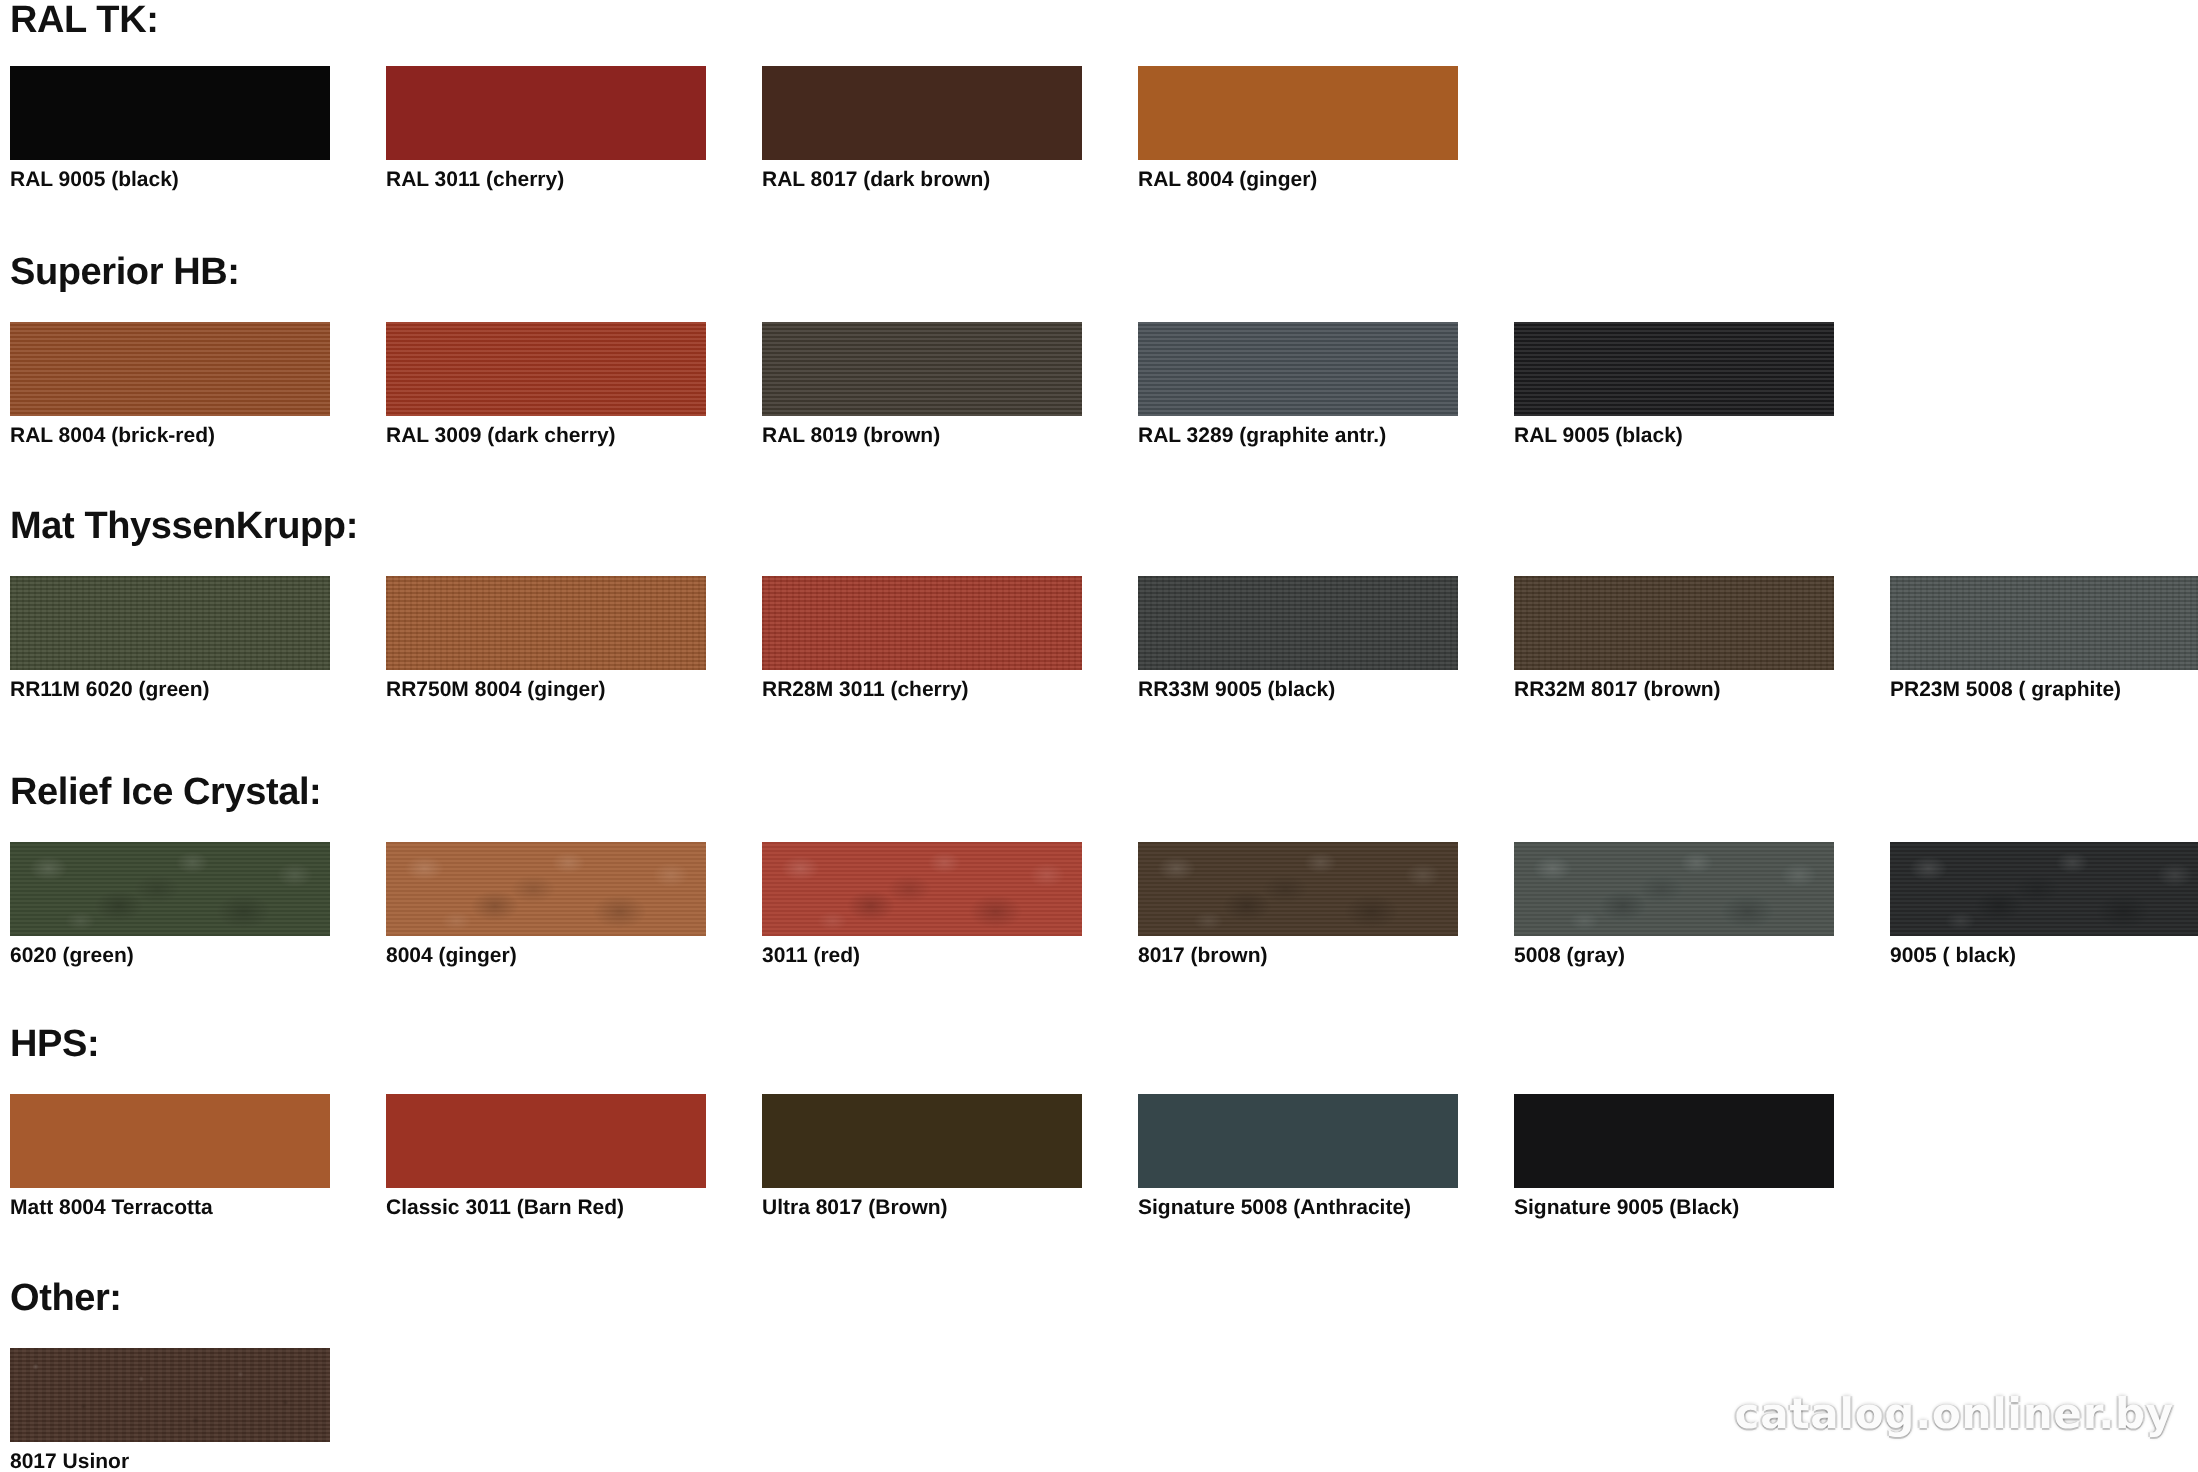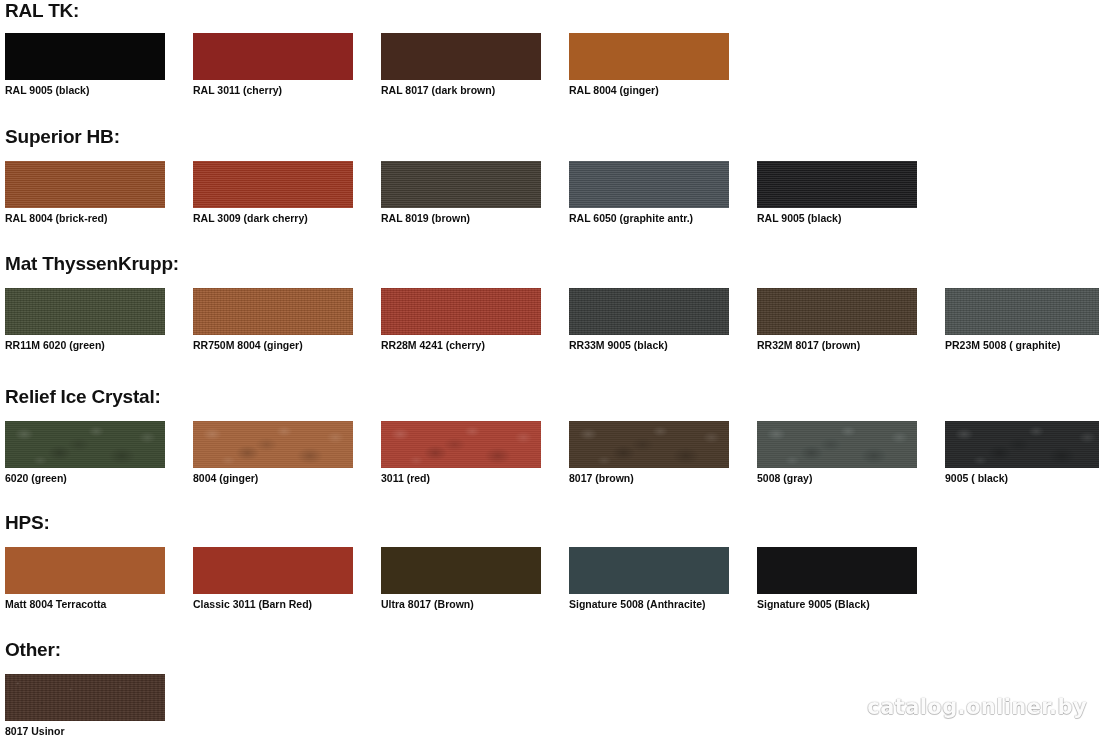--- a/index.html
+++ b/index.html
@@ -191,7 +191,7 @@
           </div>
           <div class="swatch-cell" style="left: 569px; width: 160px;">
             <div class="swatch-chip tex-lines" style="width: 160px; height: 47px; background: rgb(71, 78, 84);"></div>
-            <div class="swatch-label">RAL 6050 (graphite antr.)</div>
+            <div class="swatch-label">RAL 3289 (graphite antr.)</div>
           </div>
           <div class="swatch-cell" style="left: 757px; width: 160px;">
             <div class="swatch-chip tex-lines" style="width: 160px; height: 47px; background: rgb(27, 27, 29);"></div>

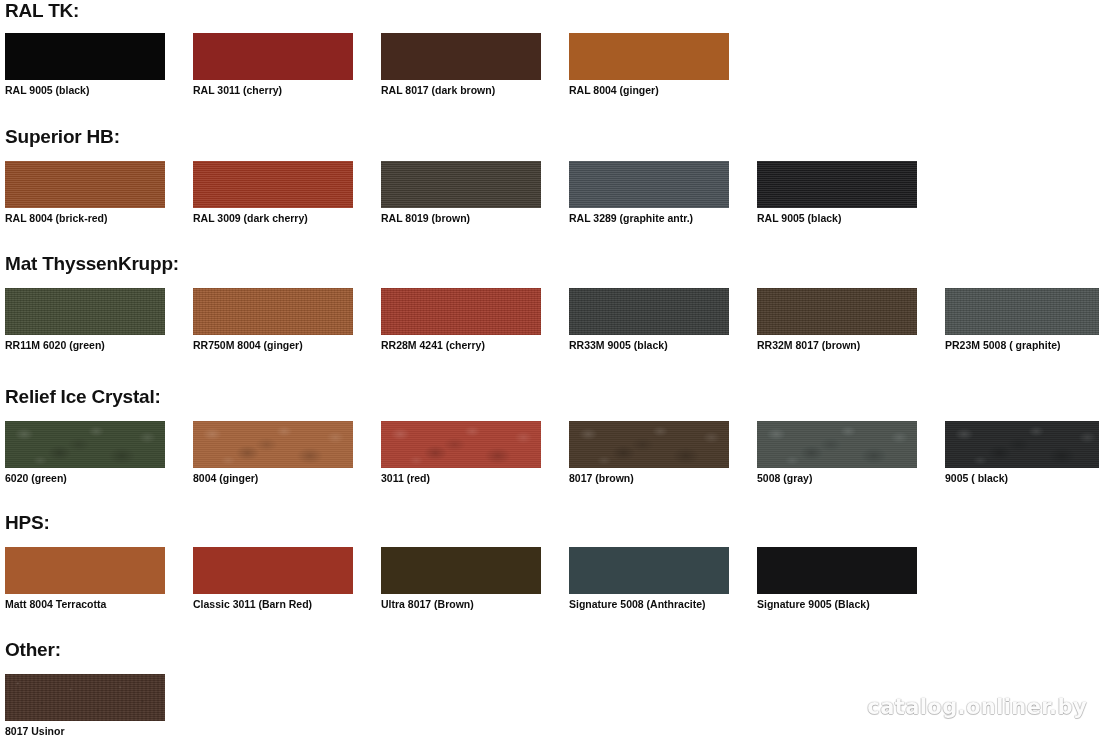--- a/index.html
+++ b/index.html
@@ -212,7 +212,7 @@
           </div>
           <div class="swatch-cell" style="left: 381px; width: 160px;">
             <div class="swatch-chip tex-grain" style="width: 160px; height: 47px; background: rgb(161, 59, 44);"></div>
-            <div class="swatch-label">RR28M 4241 (cherry)</div>
+            <div class="swatch-label">RR28M 3011 (cherry)</div>
           </div>
           <div class="swatch-cell" style="left: 569px; width: 160px;">
             <div class="swatch-chip tex-grain" style="width: 160px; height: 47px; background: rgb(58, 61, 60);"></div>

